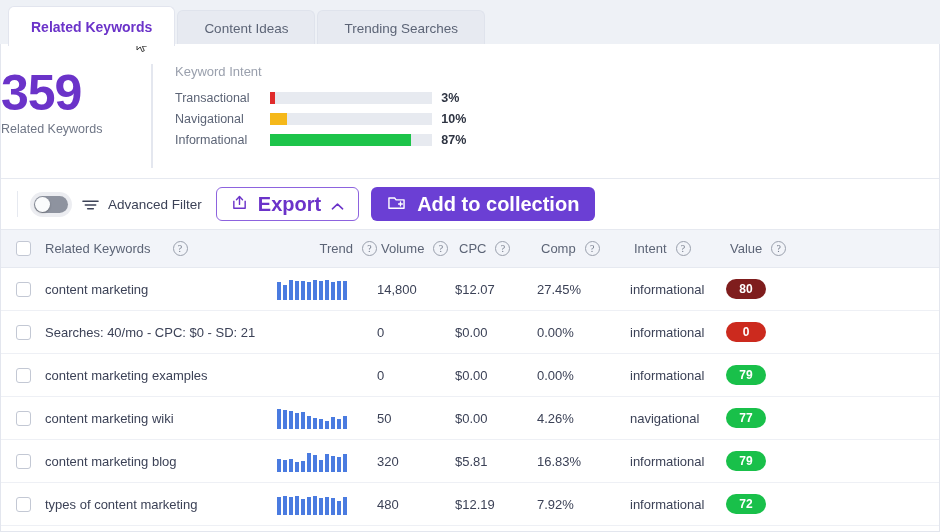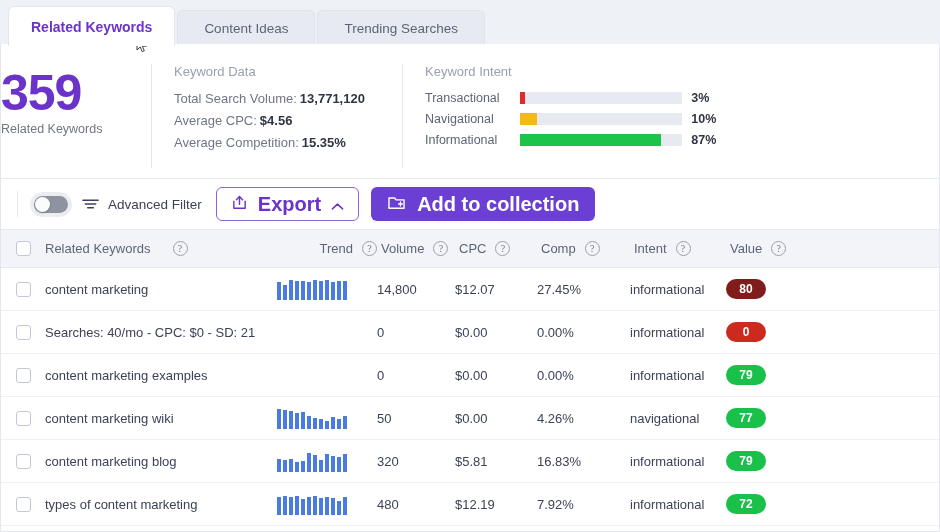--- a/index.html
+++ b/index.html
@@ -364,18 +364,6 @@
       </div>
       <div class="vdiv"></div>
 
-      <div class="sum-block kd">
-        <div class="sum-title">Keyword Data</div>
-        <div class="kd-line">
-          <span>Total Search Volume:</span><b>13,771,120</b>
-        </div>
-        <div class="kd-line">
-          <span>Average CPC:</span><b>$4.56</b>
-        </div>
-        <div class="kd-line">
-          <span>Average Competition:</span><b>15.35%</b>
-        </div>
-      </div>
 
       <div class="vdiv"></div>
 

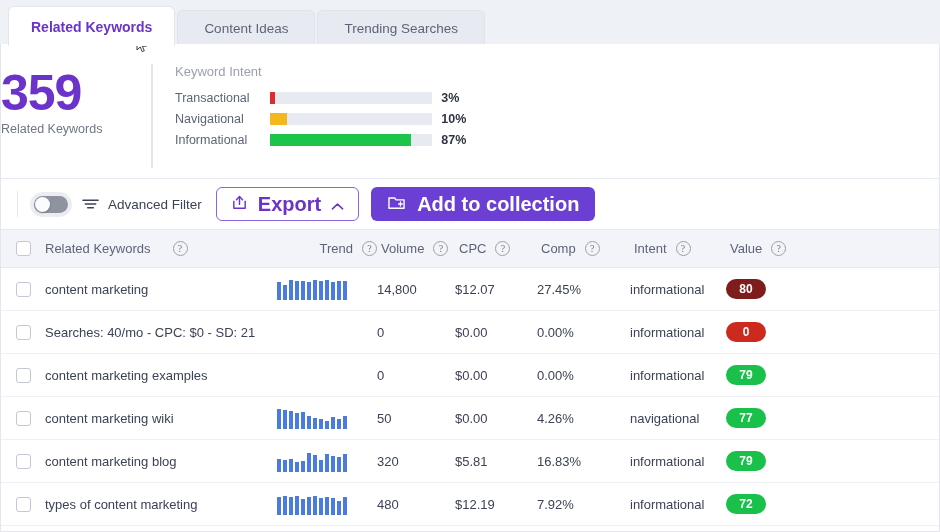--- a/index.html
+++ b/index.html
@@ -216,7 +216,7 @@
   }
   .adv-filter {
     display: flex;
-    align-items: flex-start;
+    align-items: flex-end;
     font-size: 13.5px;
     color: #3c4257;
     margin-right: 14px;

